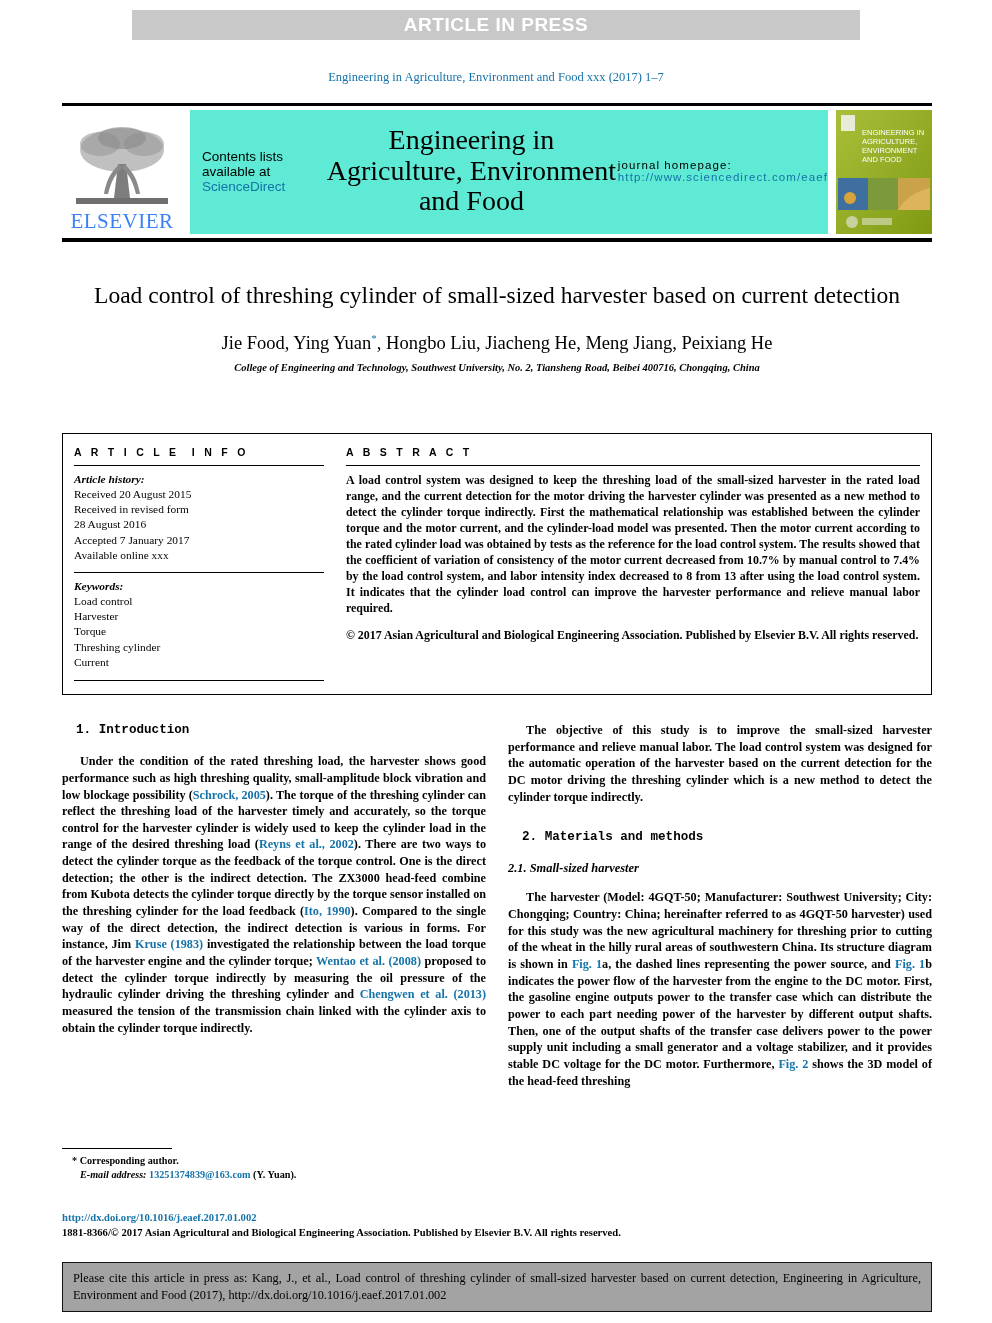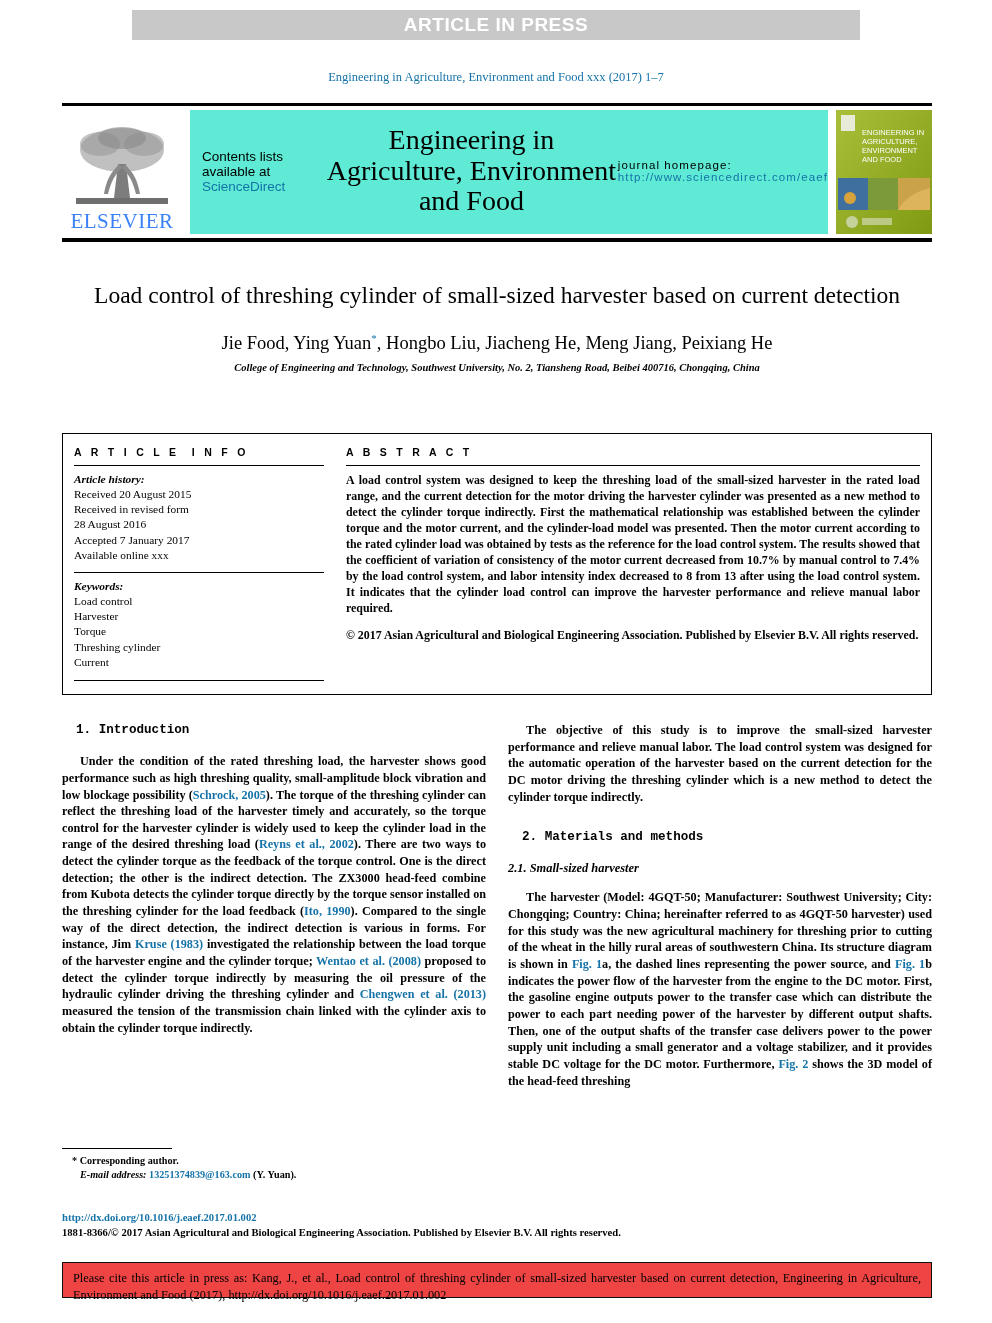--- a/index.html
+++ b/index.html
@@ -279,8 +279,8 @@
     left: 62px;
     top: 1262px;
     width: 870px;
-    height: 36px;
-    background: #ef4444;
+    height: 50px;
+    background: #a3a3a3;
     border: 1px solid #111;
     box-sizing: border-box;
     padding: 7px 10px;

